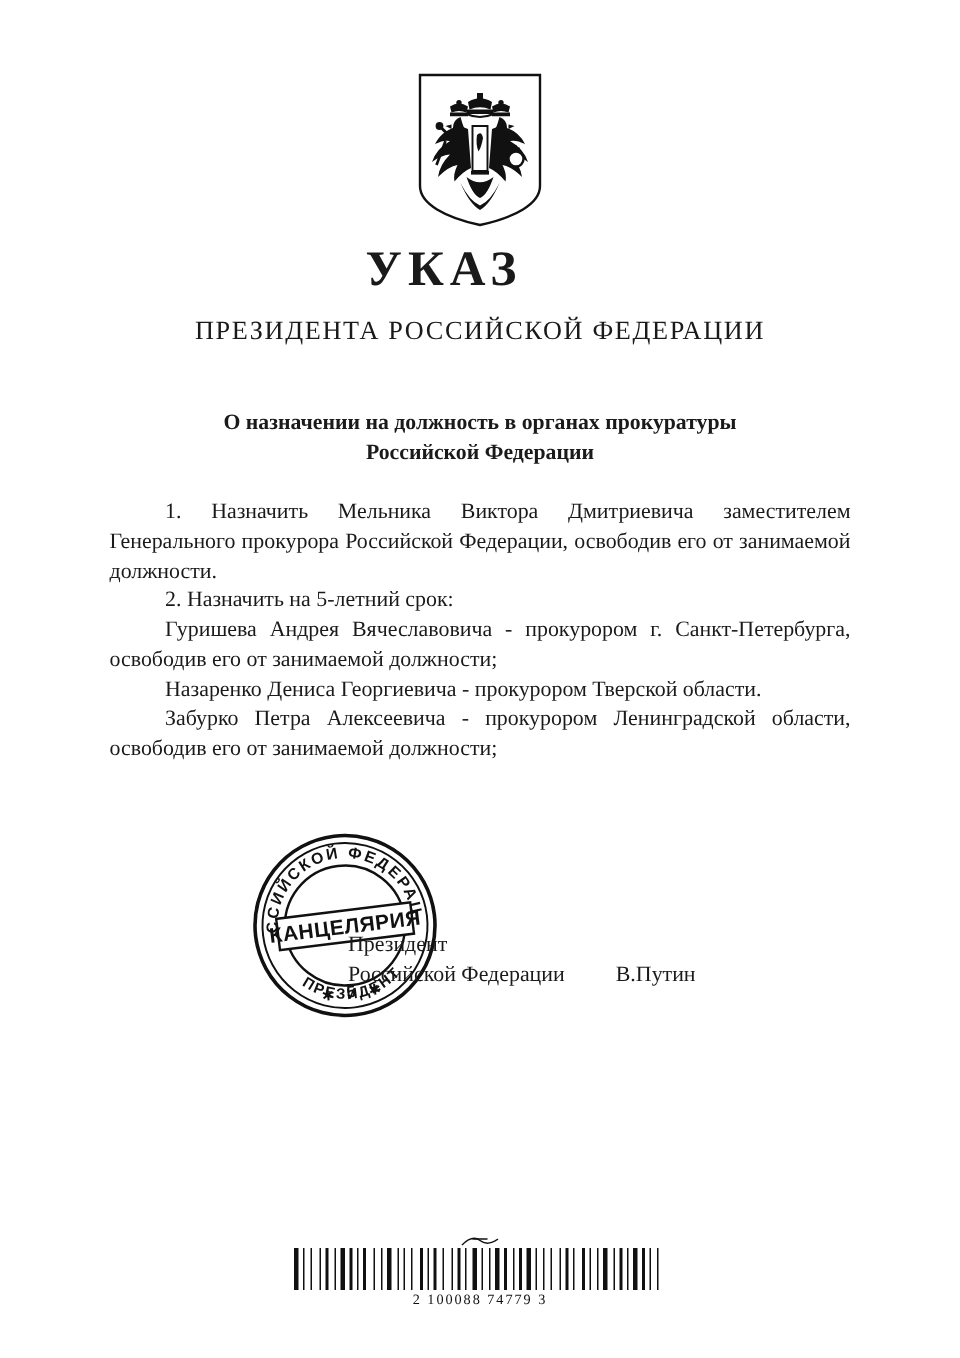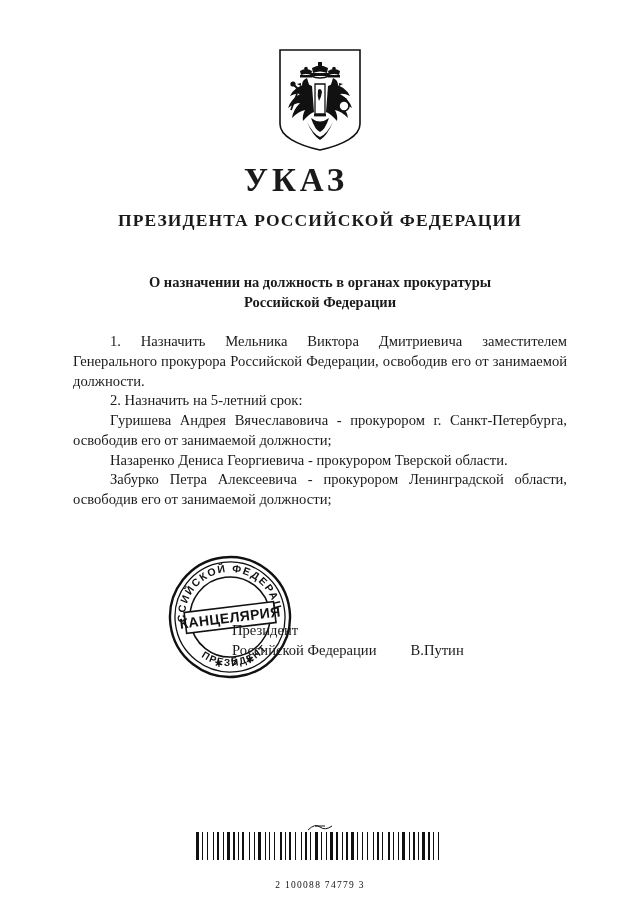--- a/index.html
+++ b/index.html
@@ -52,7 +52,7 @@
     width: 640px;
     text-align: center;
     font-size: 17.5px;
-    font-weight: bold;
+    font-weight: normal;
     letter-spacing: 1.1px;
     line-height: 1.1;
   }

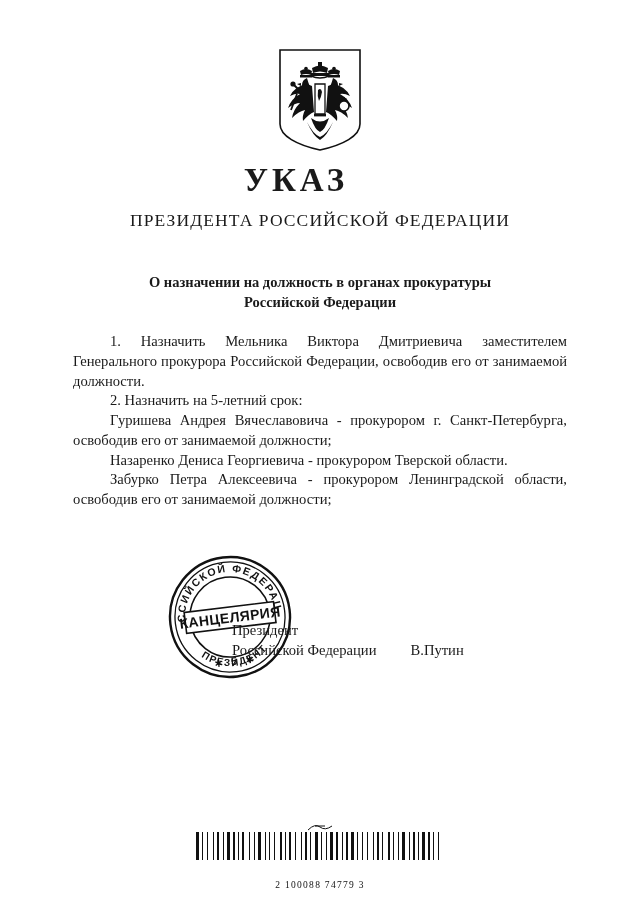--- a/index.html
+++ b/index.html
@@ -157,7 +157,7 @@
     margin-right: 1px;
   }
   .barcode-digits {
-    margin-top: 20px;
+    margin-top: 2px;
     font-size: 9.5px;
     letter-spacing: 1.3px;
     font-family: "Liberation Serif", serif;

